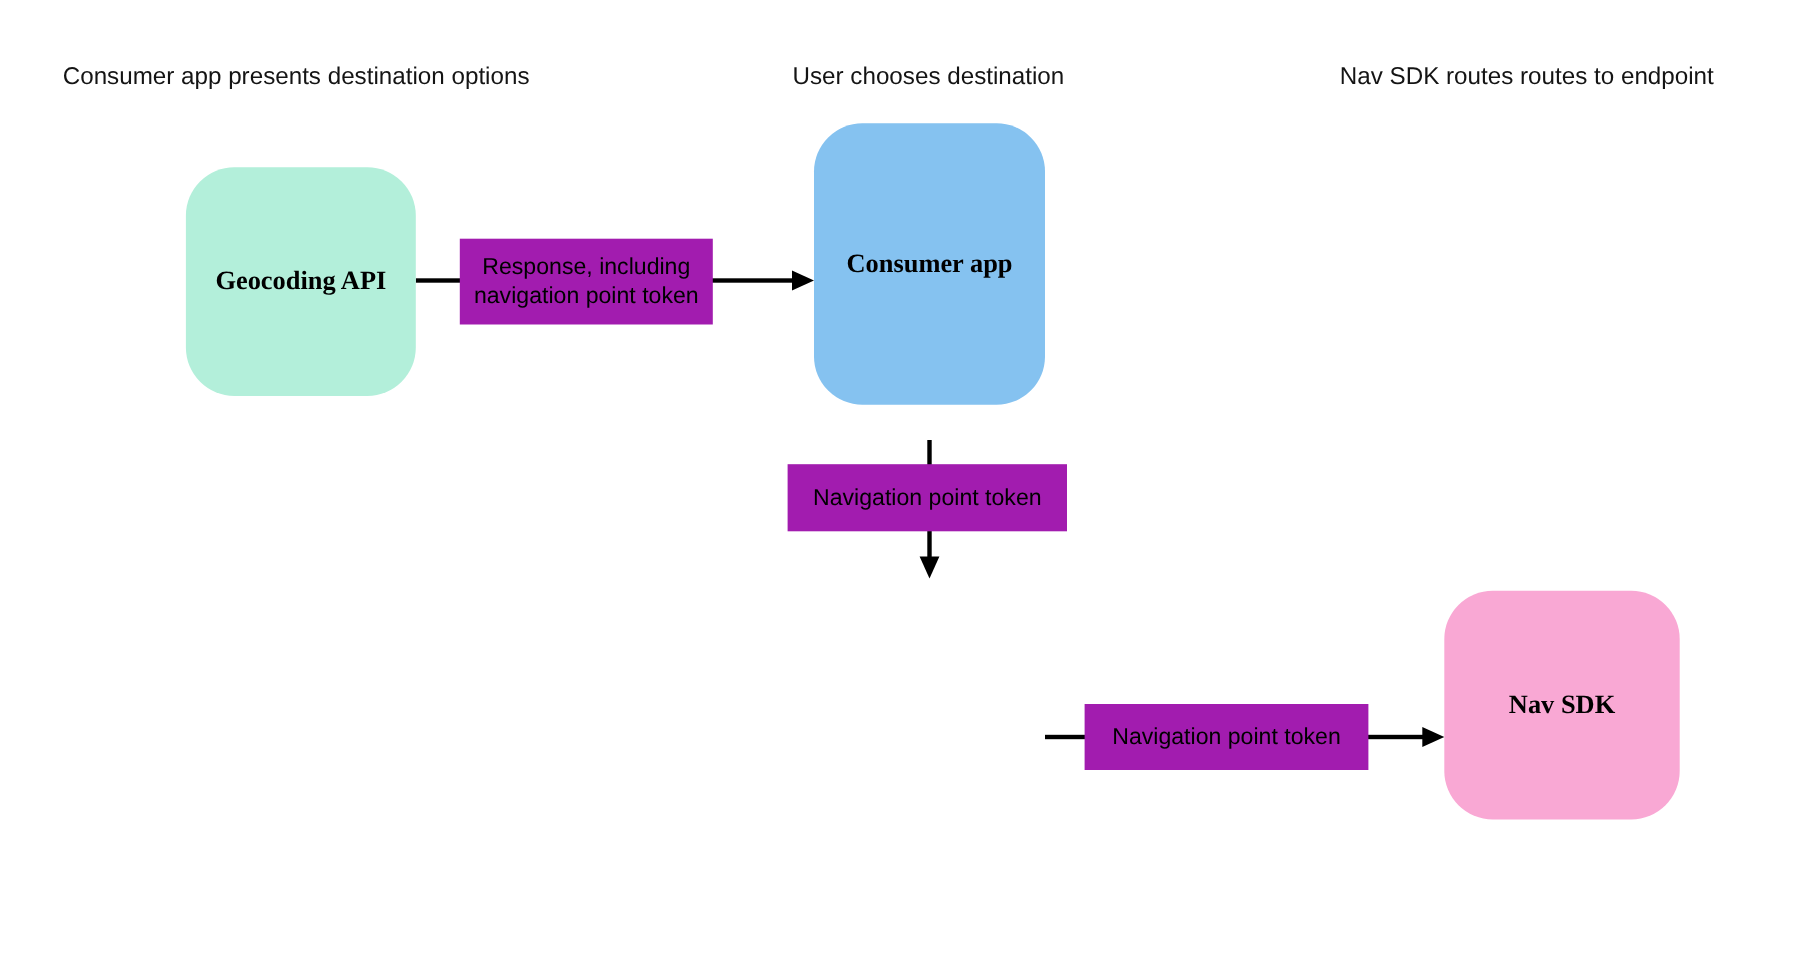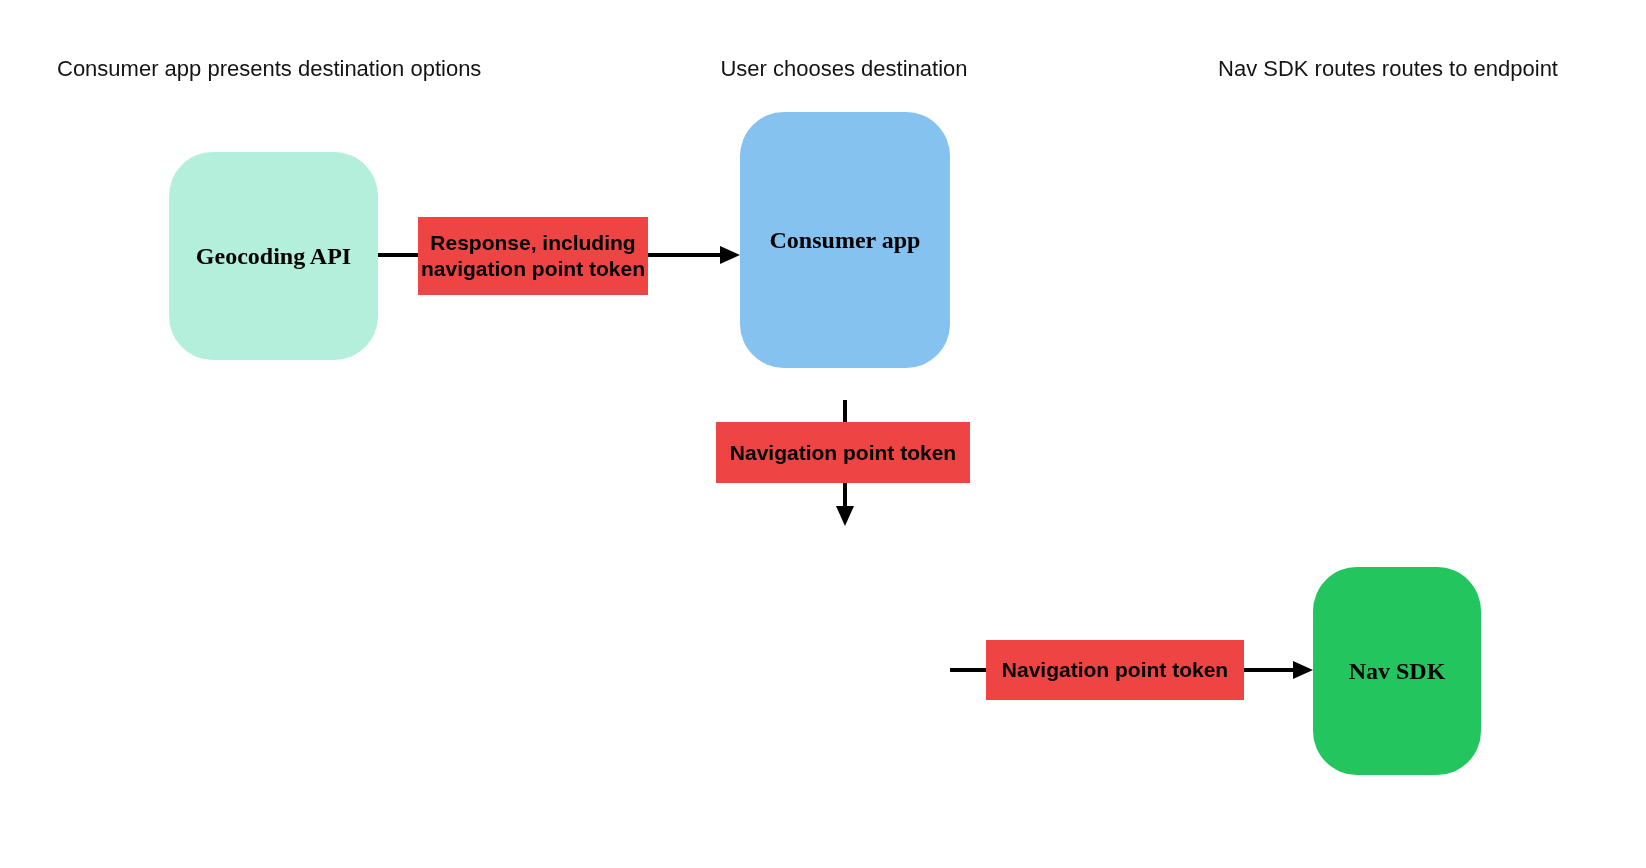--- a/index.html
+++ b/index.html
@@ -83,13 +83,13 @@
   
   .edge-label {
     position: absolute;
-    background: #ef4444;
+    background: #a21caf;
     display: flex;
     align-items: center;
     justify-content: center;
     text-align: center;
     font-size: 21px;
-    font-weight: 700;
+    font-weight: 400;
     color: #000000;
     line-height: 26px;
     z-index: 2;

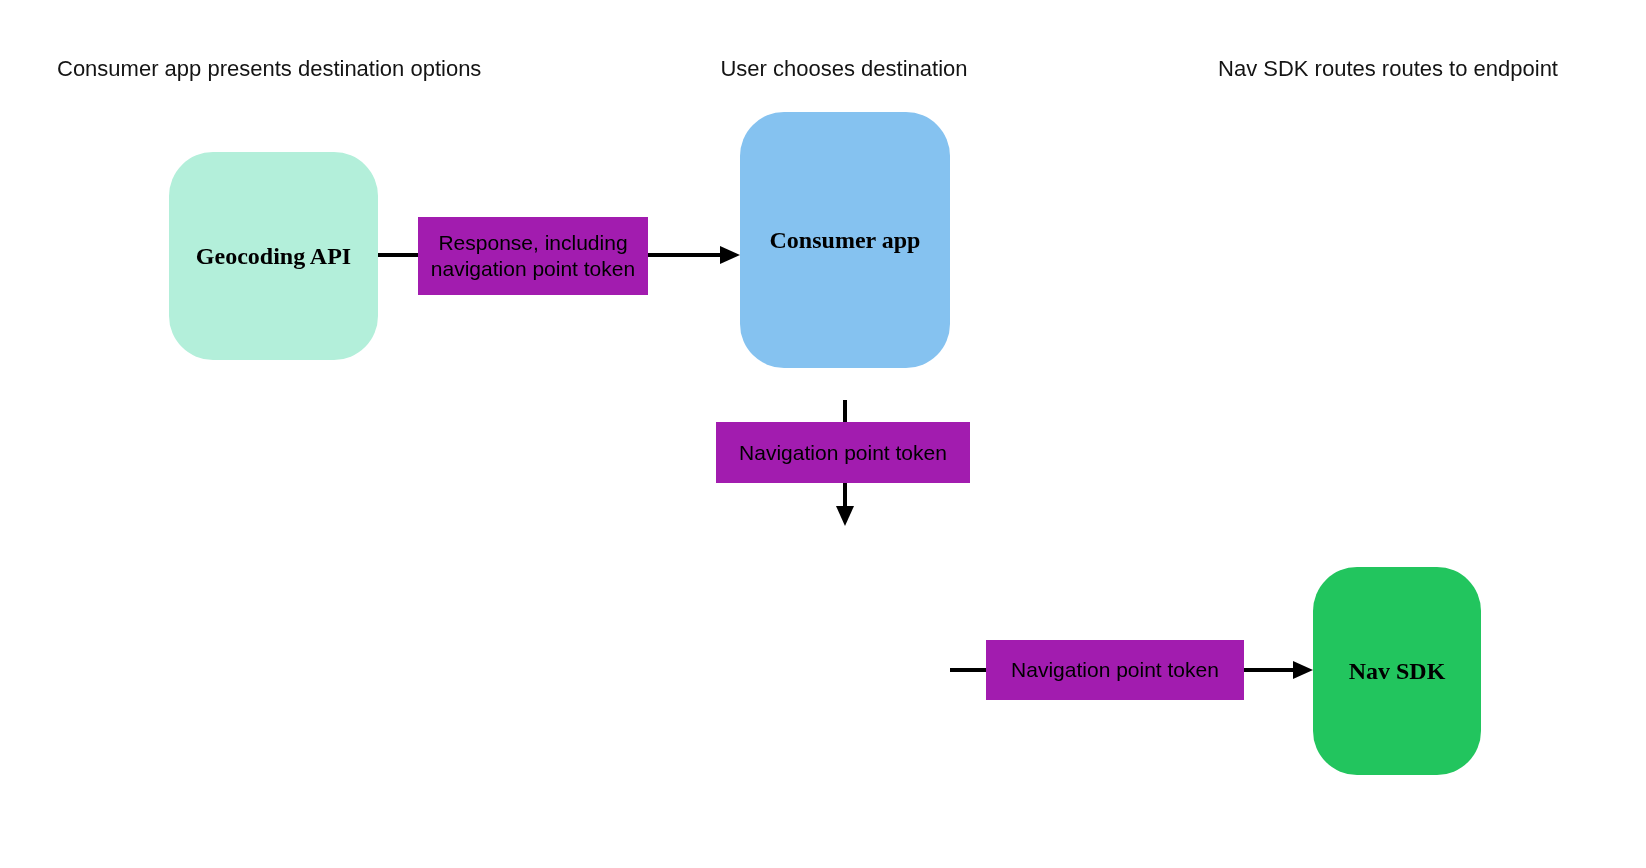--- a/index.html
+++ b/index.html
@@ -48,7 +48,7 @@
   .node.geocoding { left: 169px; top: 152px; width: 209px; height: 208px; background: #b3efda; }
   .node.consumer  { left: 740px; top: 112px; width: 210px; height: 256px; background: #85c2f0; }
   .node.driver    { left: 740px; top: 526px; width: 210px; height: 289px; background: #85c2f0; }
-  .node.navsdk    { left: 1313px; top: 567px; width: 168px; height: 208px; background: #22c55e; }
+  .node.navsdk    { left: 1313px; top: 537px; width: 214px; height: 208px; background: #f9a8d4; }
 
   
   .edge-line {

